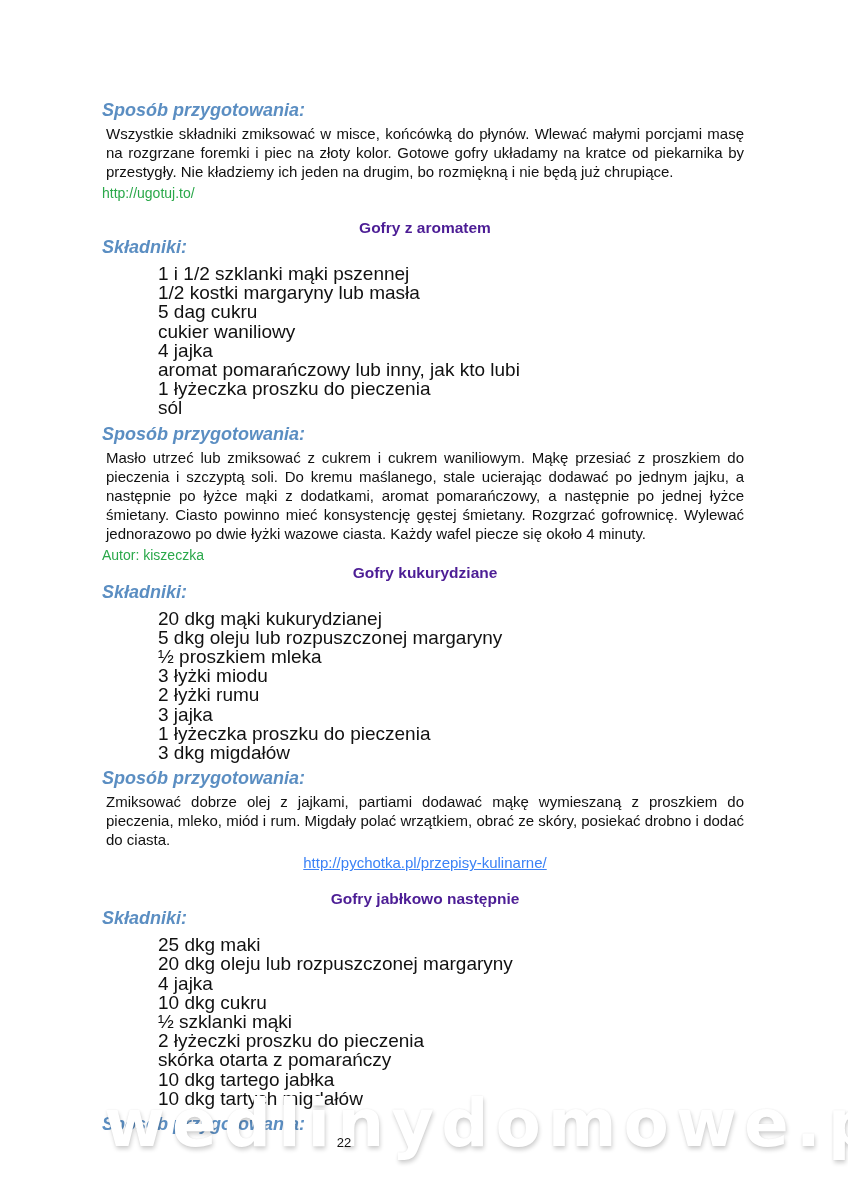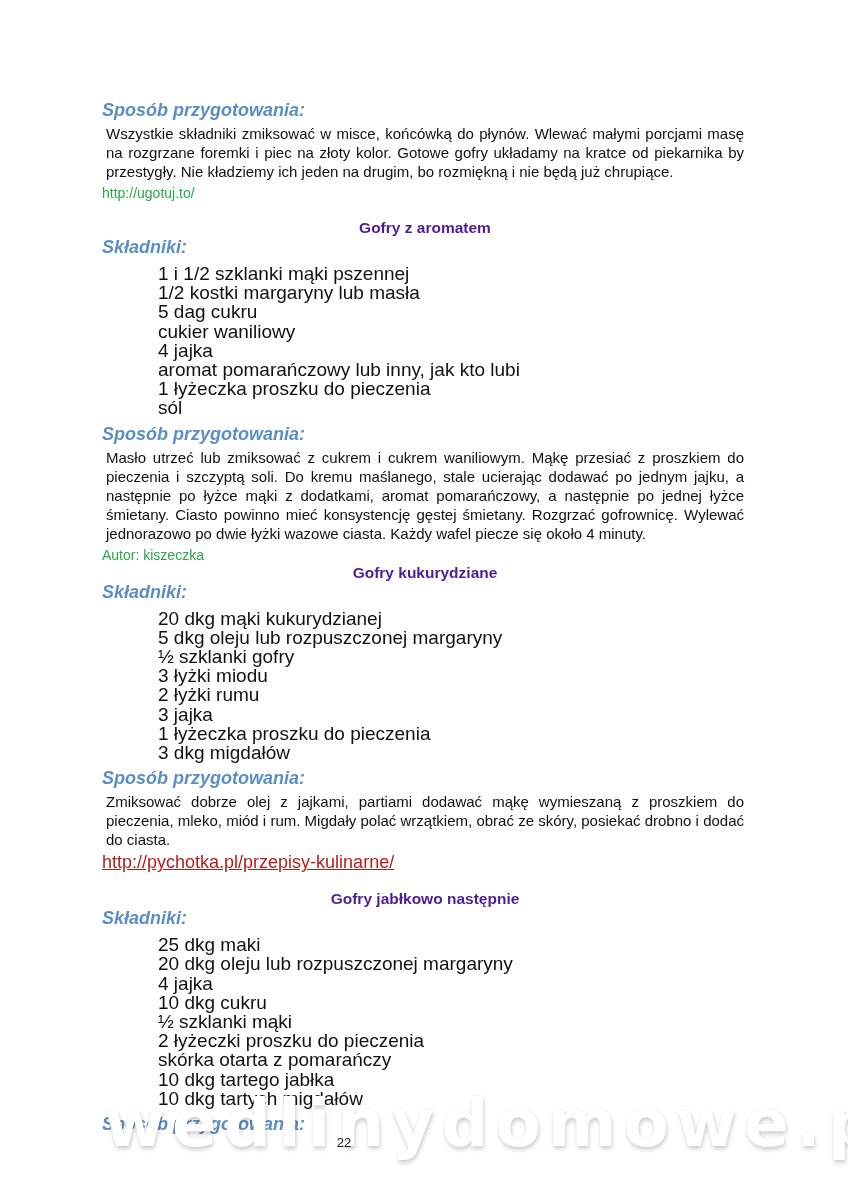--- a/index.html
+++ b/index.html
@@ -48,7 +48,7 @@
   <ul class="ing">
     <li>20 dkg mąki kukurydzianej</li>
     <li>5 dkg oleju lub rozpuszczonej margaryny</li>
-    <li>½ szklanki gofry</li>
+    <li>½ proszkiem mleka</li>
     <li>3 łyżki miodu</li>
     <li>2 łyżki rumu</li>
     <li>3 jajka</li>

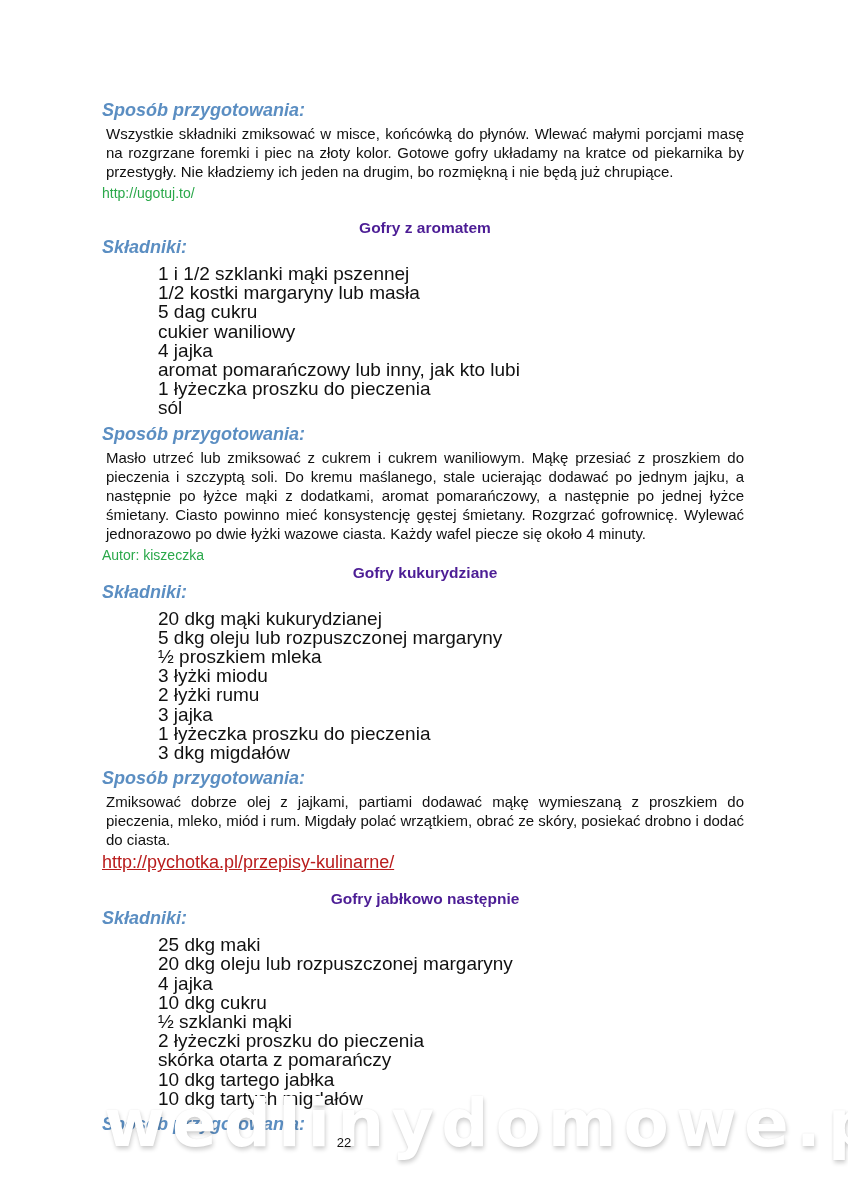--- a/index.html
+++ b/index.html
@@ -9,7 +9,7 @@
   .label { color: #5b8ec2; font-weight: bold; font-style: italic; font-size: 18px; line-height: 19px; }
   .para { font-size: 15px; line-height: 19px; text-align: justify; margin: 4px; }
   .src { color: #2aa84a; font-size: 14px; line-height: 16px; }
-  .src-link { color: #b91c1c; font-size: 18px; line-height: 19px; text-decoration: underline; }
+  .src-link { color: #3b82f6; font-size: 15px; line-height: 19px; text-decoration: underline; text-align: center; }
   .title { color: #4c1d95; font-weight: bold; font-size: 15.5px; text-align: center; line-height: 20px; }
   .ing { list-style: none; margin: 7px; padding: 0 0 0 49px; font-size: 19px; line-height: 19.2px; }
   .ing li { margin: 0; }

